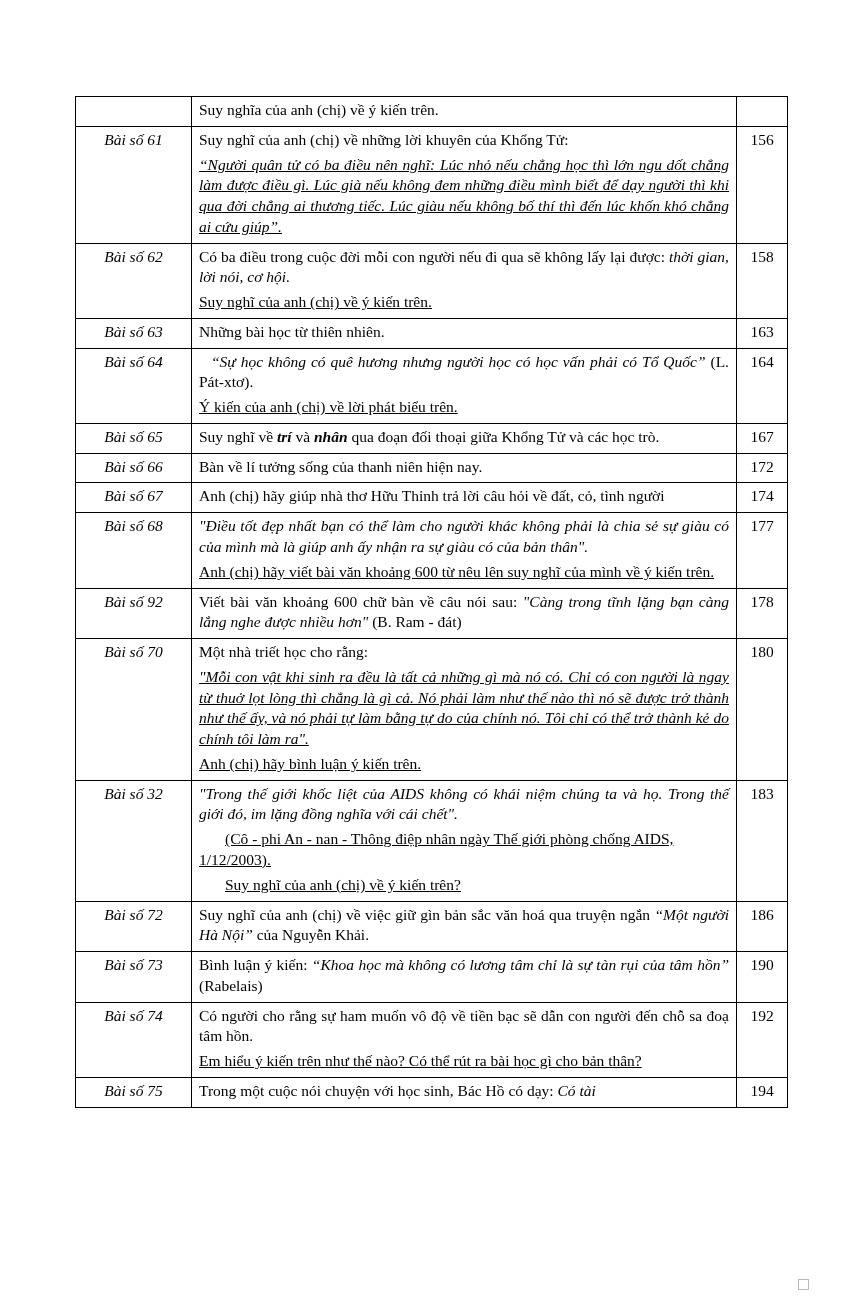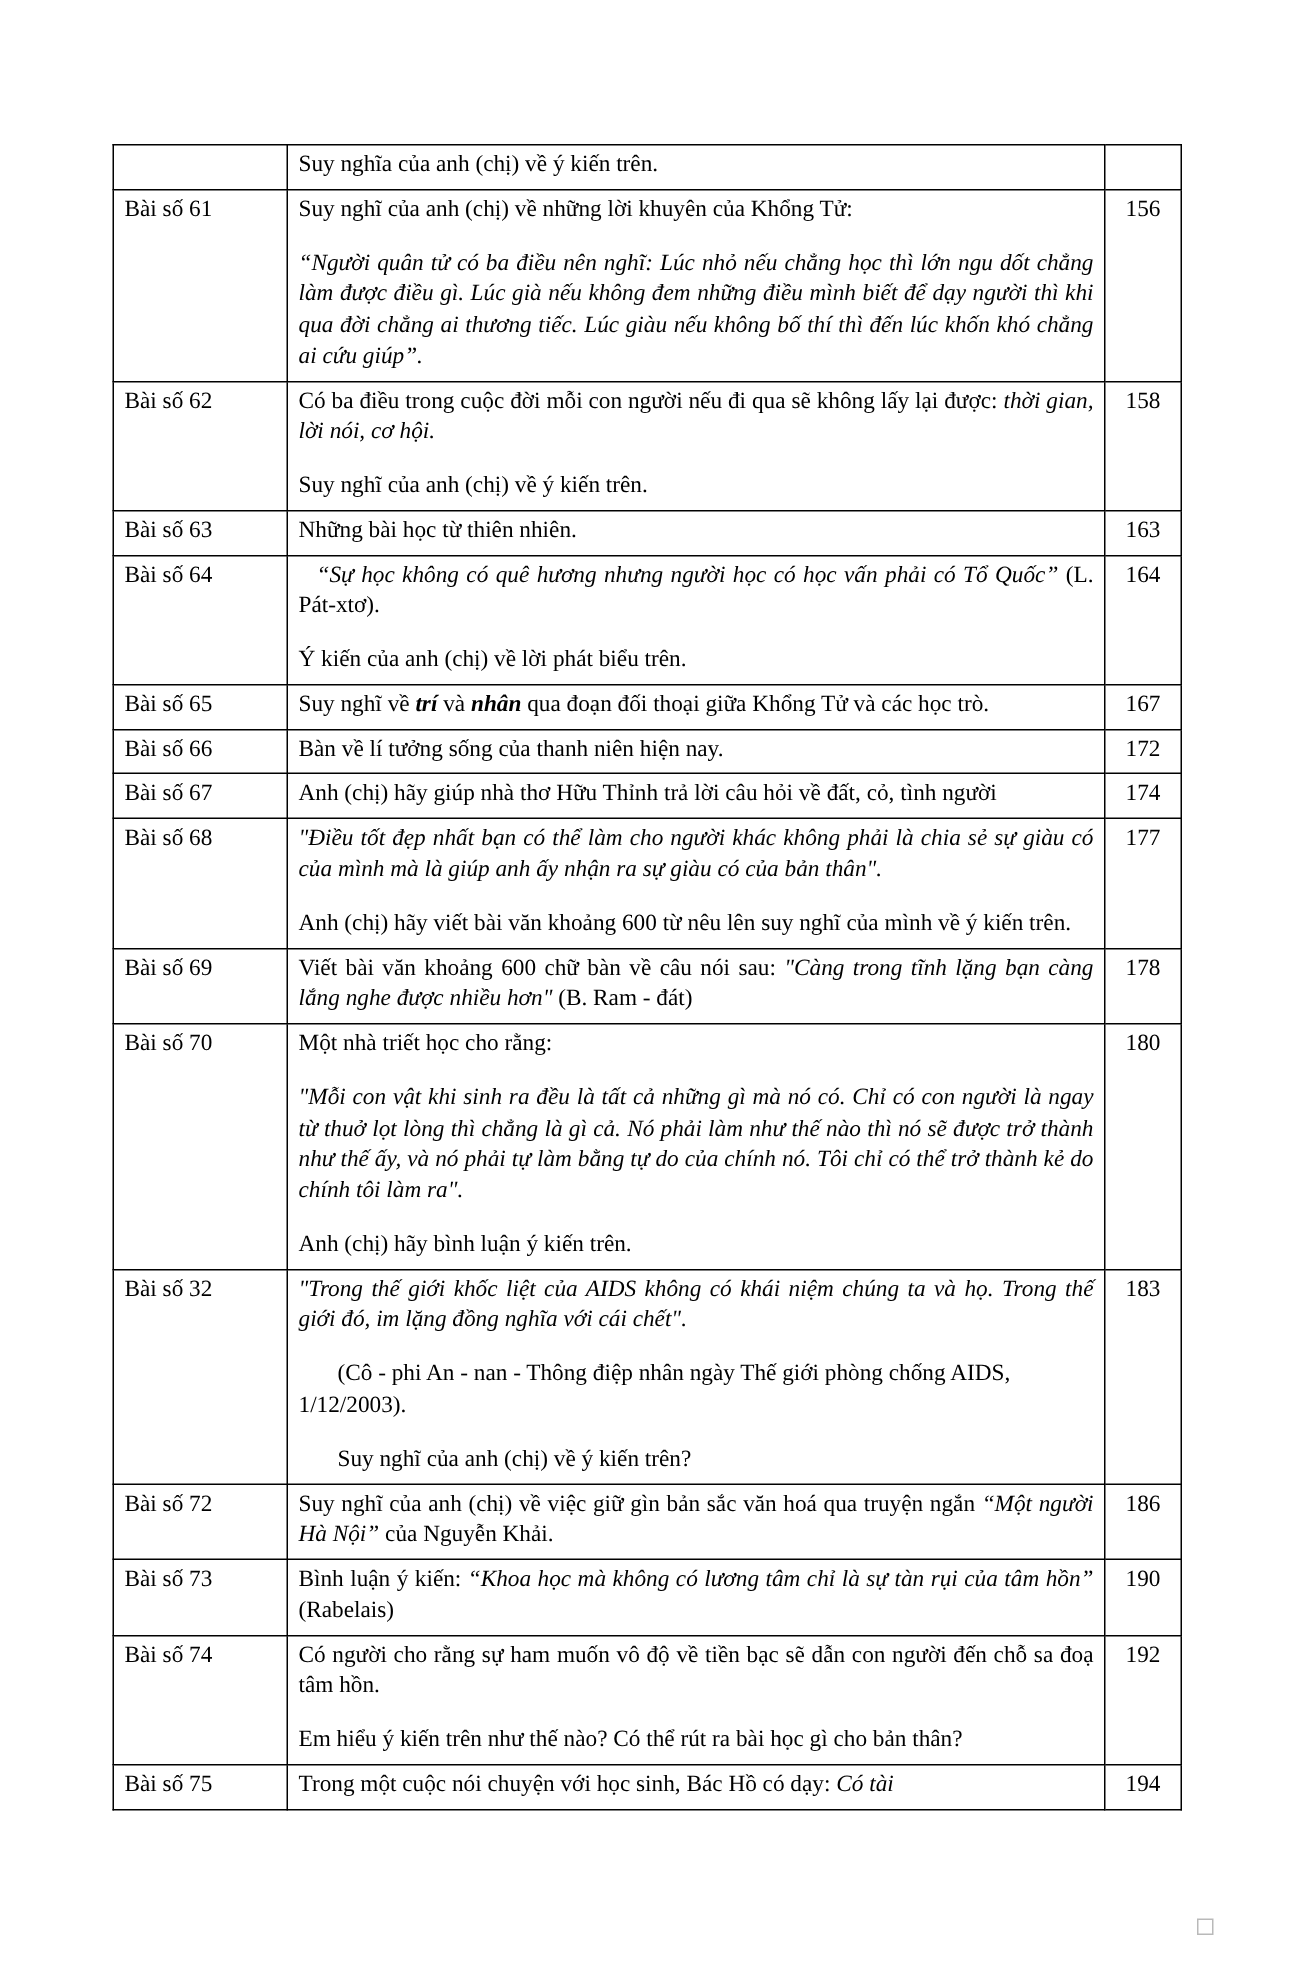--- a/index.html
+++ b/index.html
@@ -42,7 +42,9 @@
   col.c-page { width: 51px; }
 
   .cell-id {
+    text-align: center;
     white-space: nowrap;
+    font-style: italic;
   }
   .cell-page {
     text-align: center;

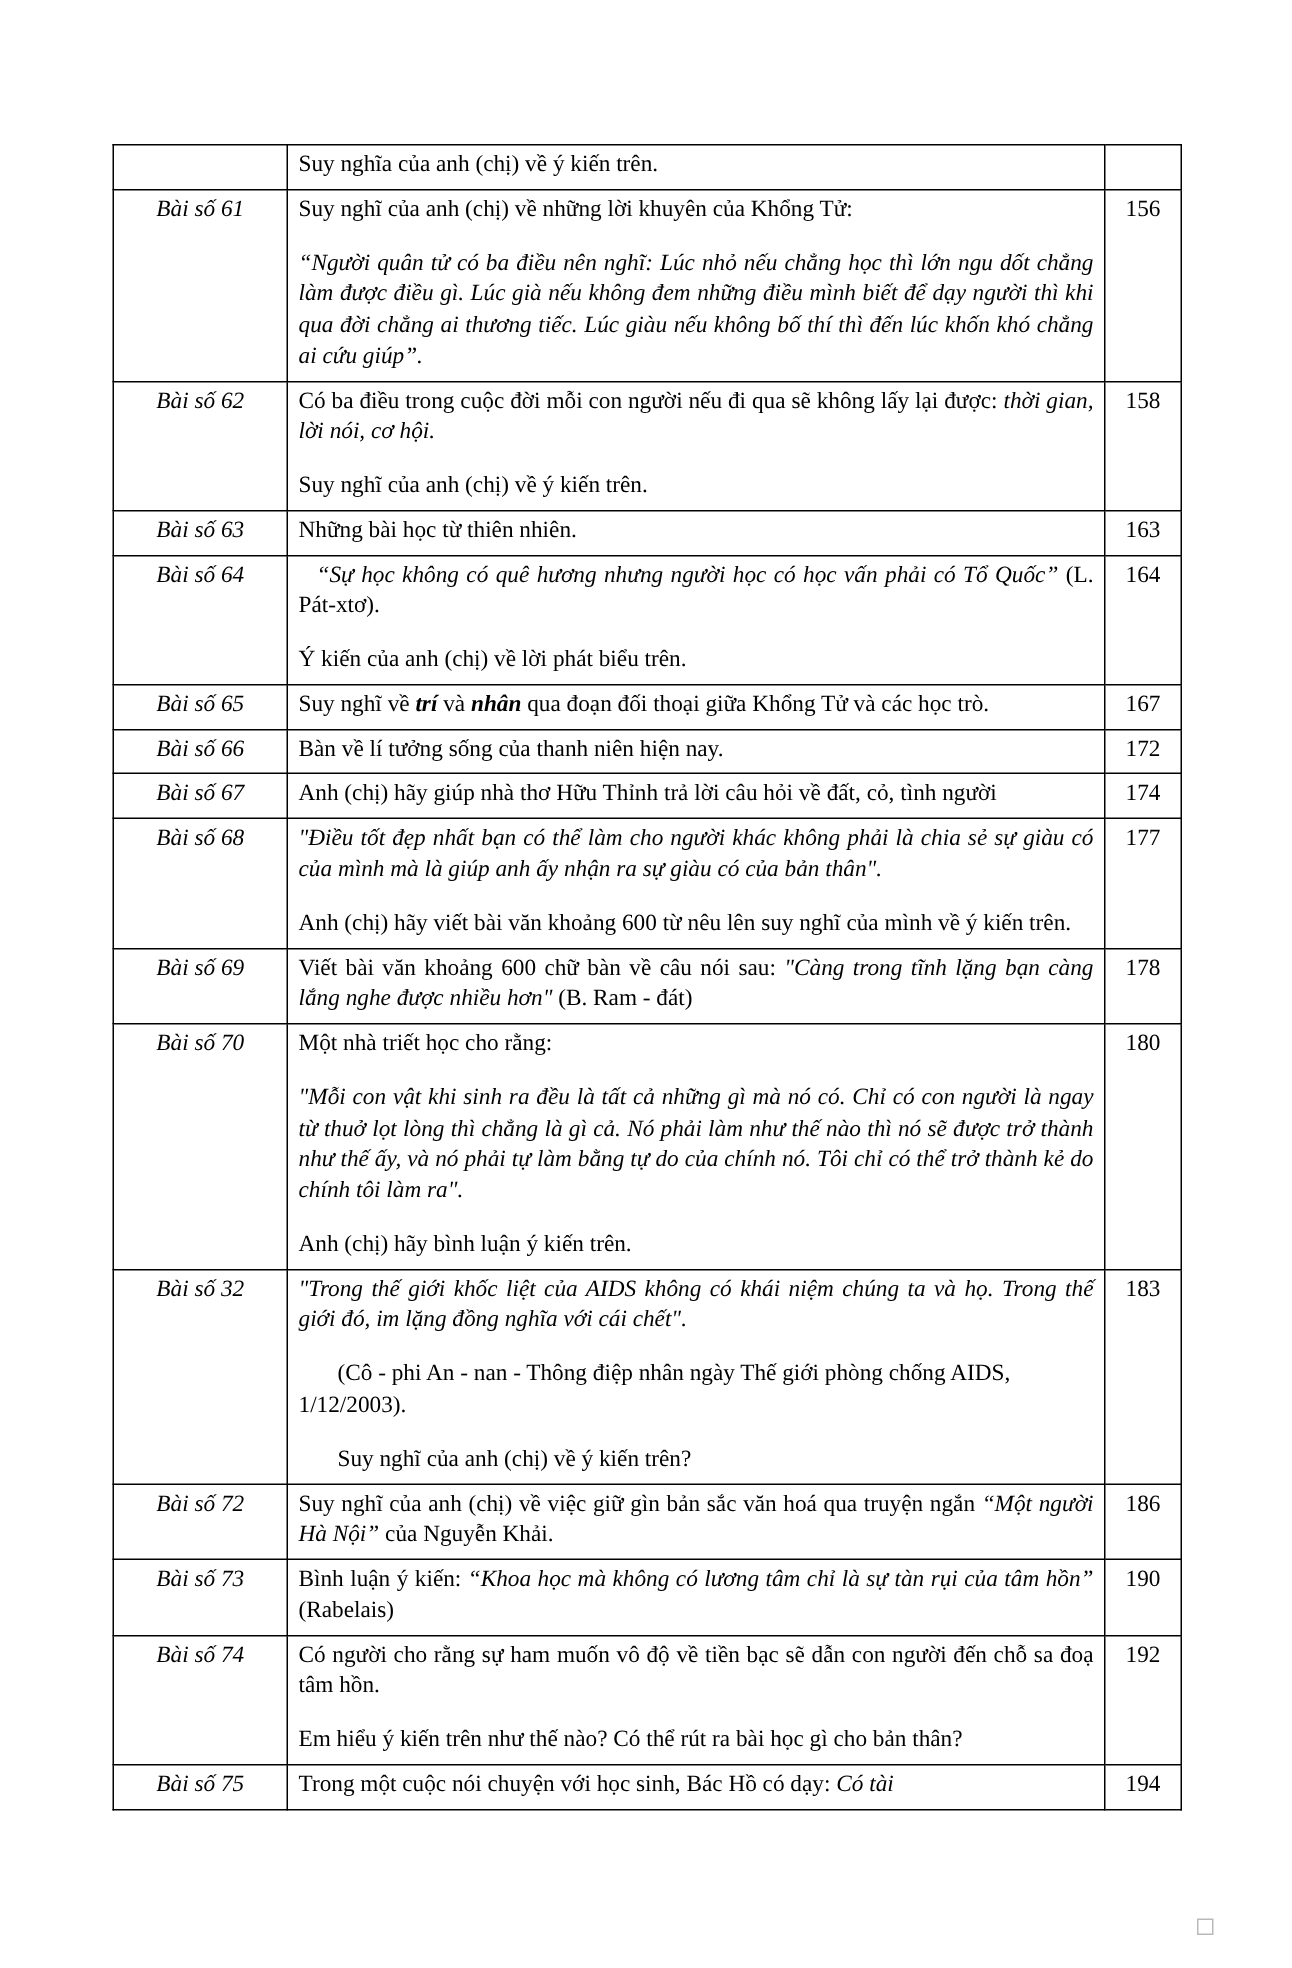--- a/index.html
+++ b/index.html
@@ -55,7 +55,8 @@
     margin: 0;
   }
   .cell-body p + p {
-    margin-top: 15px;
+    margin-top: 4px;
+    text-decoration: underline;
   }
   .i { font-style: italic; }
   .b { font-weight: bold; }

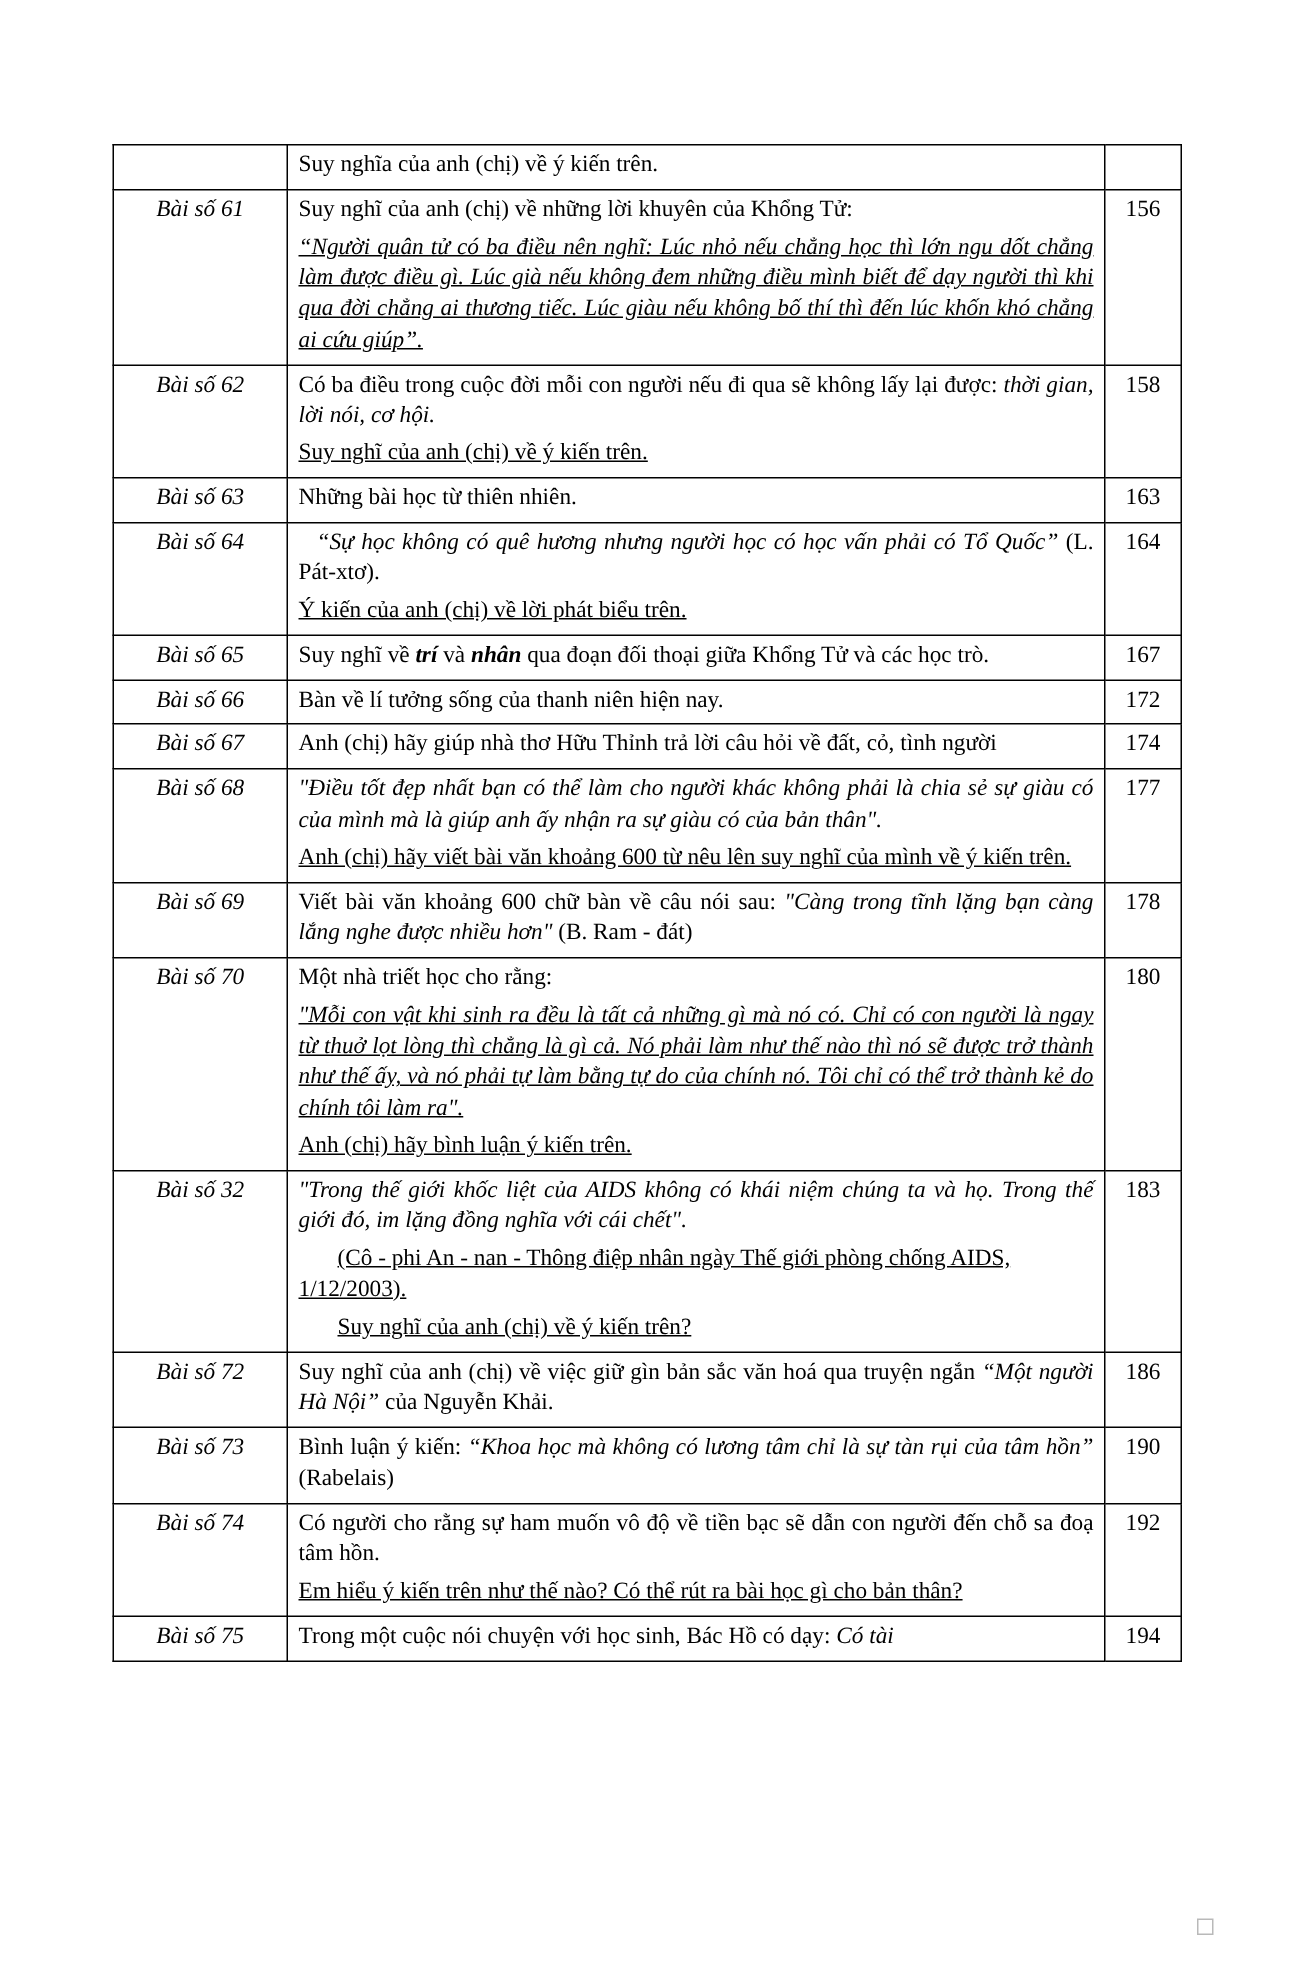--- a/index.html
+++ b/index.html
@@ -163,7 +163,7 @@
       </tr>
 
       <tr>
-        <td class="cell-id">Bài số 69</td>
+        <td class="cell-id">Bài số 92</td>
         <td class="cell-body">
           <p class="just"><span>Viết bài văn khoảng 600 chữ bàn về câu nói sau: </span><span class="i">"Càng trong tĩnh lặng bạn càng lắng nghe được nhiều hơn"</span><span> (B. Ram - đát)</span></p>
         </td>

